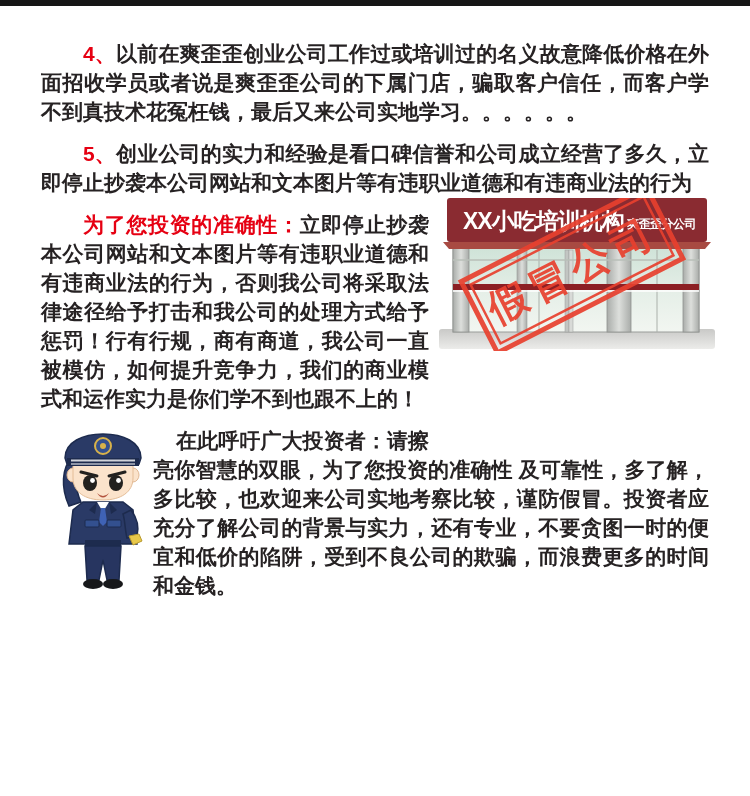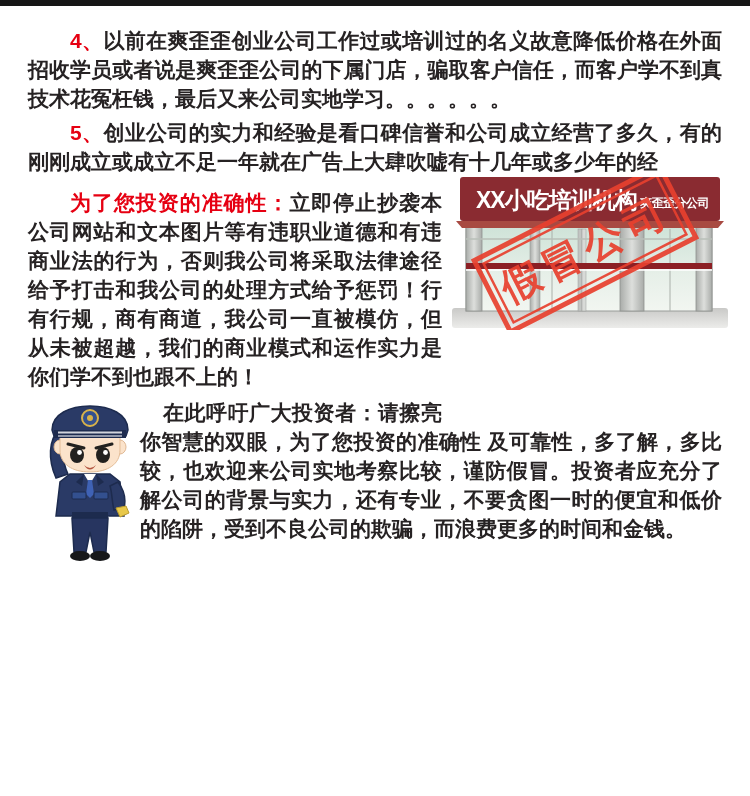--- a/index.html
+++ b/index.html
@@ -10,7 +10,7 @@
   }
   .topbar{width:750px;height:6px;background:#161616;}
   .content{padding:20px 28px 0 28px;}
-  p{margin:0;text-align:justify;text-justify:inter-ideograph;}
+  p{margin:13px;text-align:justify;text-justify:inter-ideograph;}
   .indent2{text-indent:2em;}
   .indent1{text-indent:1.1em;}
   .red{color:#e60012;}

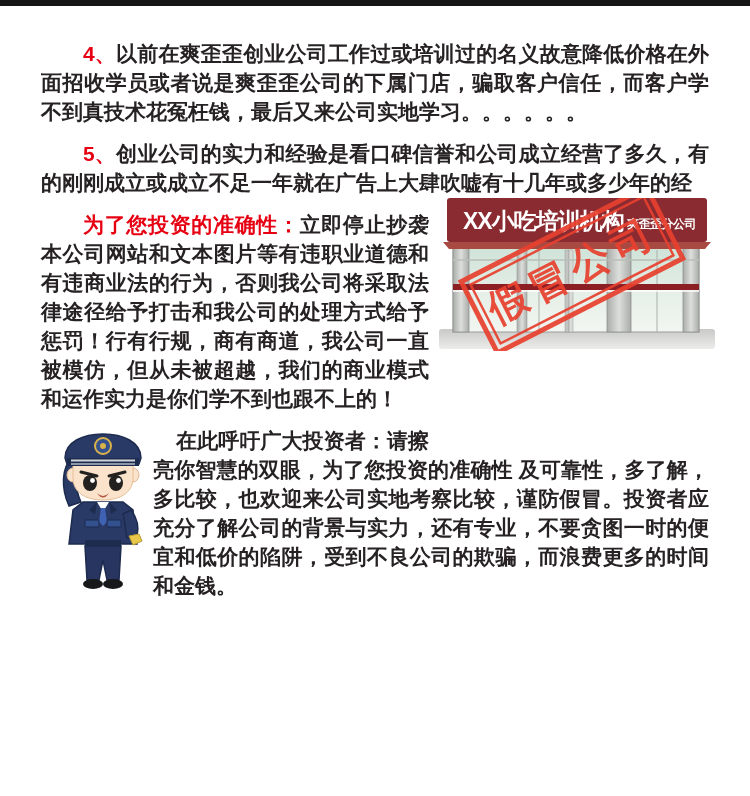--- a/index.html
+++ b/index.html
@@ -39,7 +39,7 @@
 
   <p class="indent2"><span class="red">4、</span><span>以前在爽歪歪创业公司工作过或培训过的名义故意降低价格在外面招收学员或者说是爽歪歪公司的下属门店，骗取客户信任，而客户学不到真技术花冤枉钱，最后又来公司实地学习。。。。。。</span></p>
 
-  <p class="indent2 p5"><span class="red">5、</span><span>创业公司的实力和经验是看口碑信誉和公司成立经营了多久，有的刚刚成立或成立不足一年就在广告上大肆吹嘘有十几年或多少年的经</span><span class="storefront">
+  <p class="indent2 p5"><span class="red">5、</span><span>创业公司的实力和经验是看口碑信誉和公司成立经营了多久，立即停止抄袭本公司网站和文本图片等有违职业道德和有违商业法的行为</span><span class="storefront">
         <svg width="276" height="153" viewBox="0 0 276 153" xmlns="http://www.w3.org/2000/svg">
       <defs>
         <linearGradient id="glass" x1="0" y1="0" x2="0" y2="1">

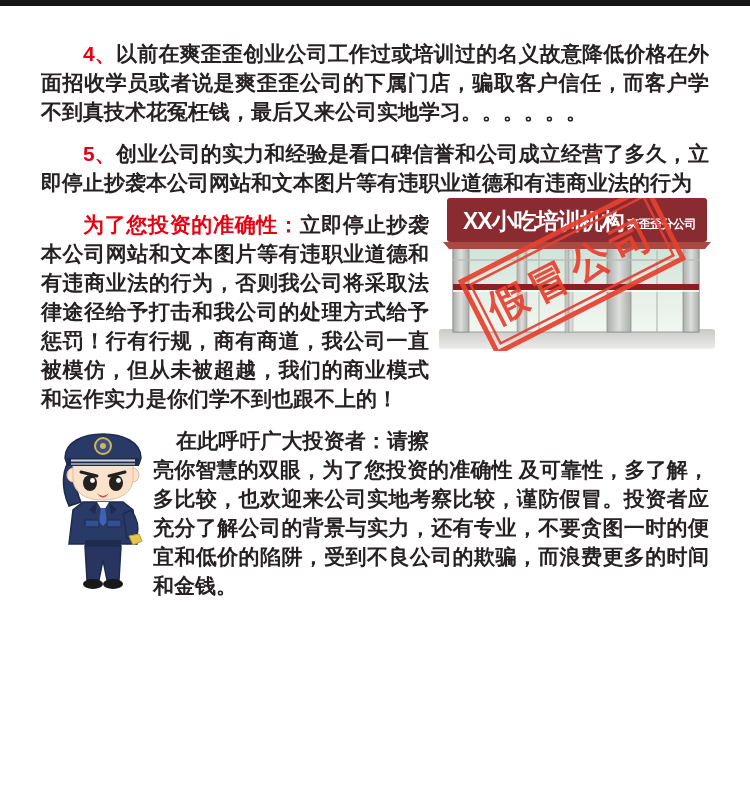--- a/index.html
+++ b/index.html
@@ -91,7 +91,7 @@
       </span></p>
 
 
-  <p class="indent2 p7"><span class="red">为了您投资的准确性：</span><span>立即停止抄袭本公司网站和文本图片等有违职业道德和有违商业法的行为，否则我公司将采取法律途径给予打击和我公司的处理方式给予惩罚！行有行规，商有商道，我公司一直被模仿，但从未被超越，我们的商业模式和运作实力是你们学不到也跟不上的！</span></p>
+  <p class="indent2 p7"><span class="red">为了您投资的准确性：</span><span>立即停止抄袭本公司网站和文本图片等有违职业道德和有违商业法的行为，否则我公司将采取法律途径给予打击和我公司的处理方式给予惩罚！行有行规，商有商道，我公司一直被模仿，如何提升竞争力，我们的商业模式和运作实力是你们学不到也跟不上的！</span></p>
 
   <p class="indent1 p8"><span class="police">
         <svg width="106" height="166" viewBox="0 0 106 166" xmlns="http://www.w3.org/2000/svg">

